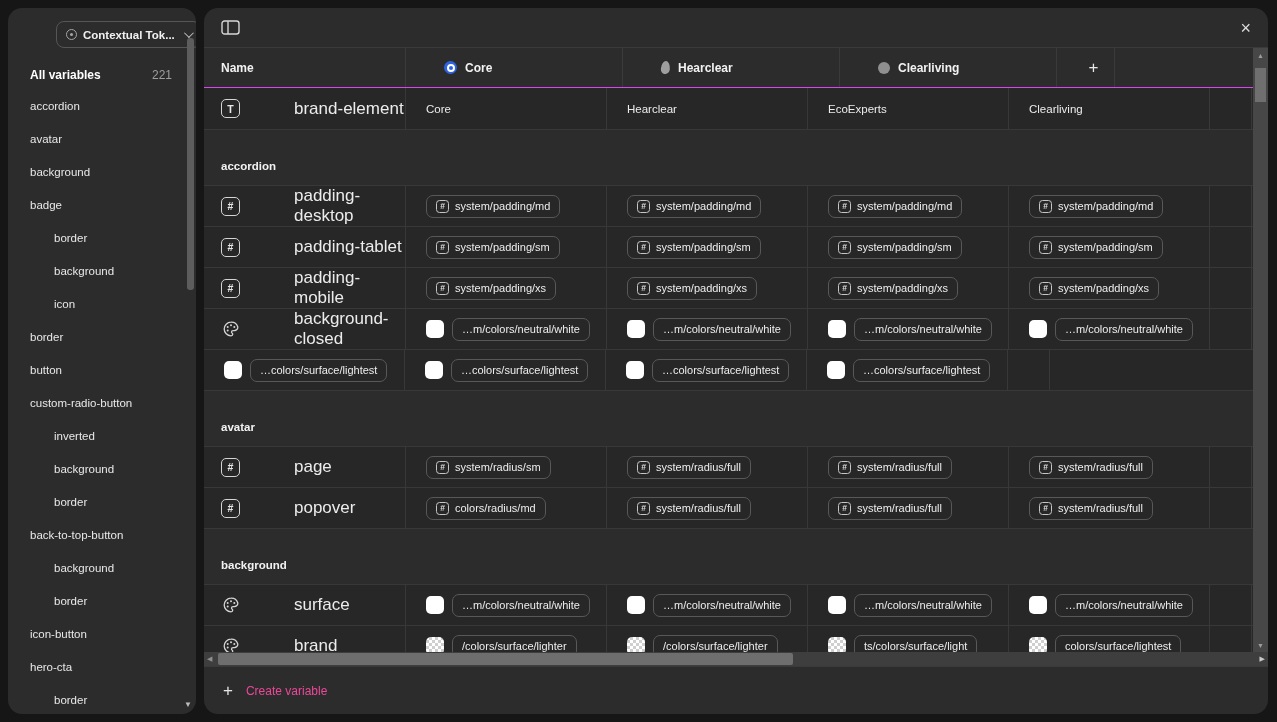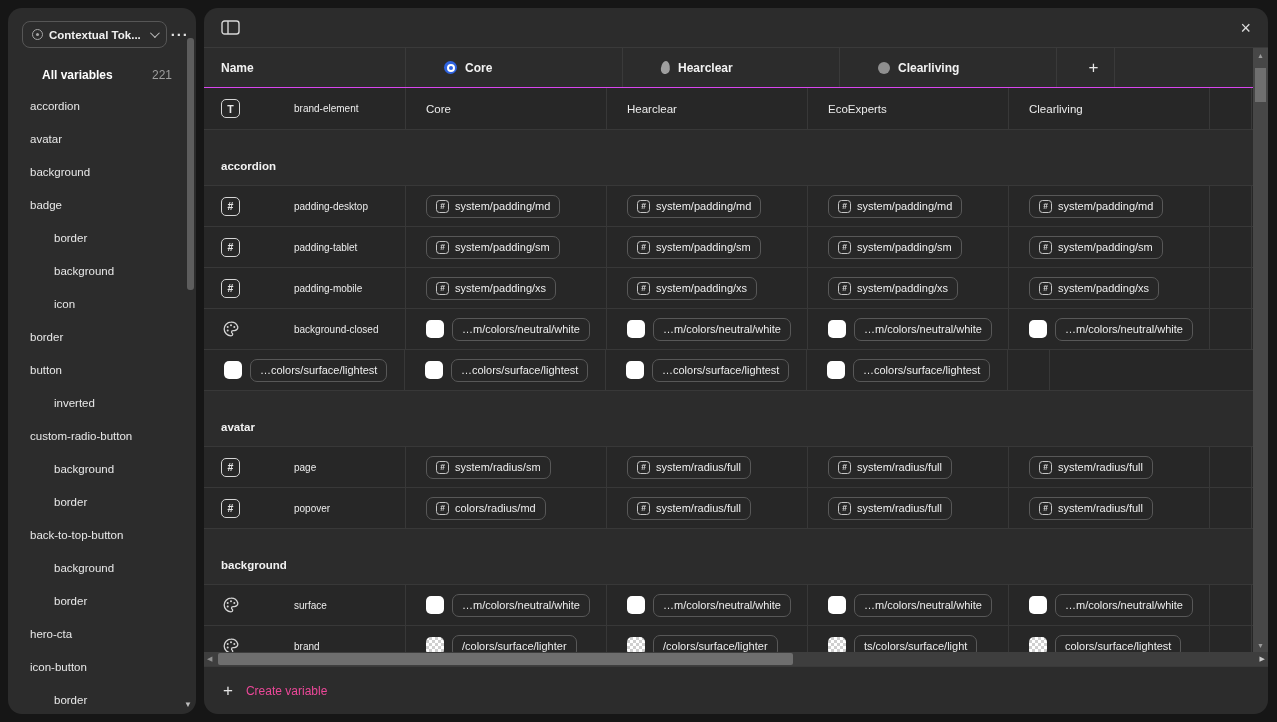--- a/index.html
+++ b/index.html
@@ -15,7 +15,7 @@
     position:absolute; left:8px; top:8px; width:188px; height:706px;
     background:#2c2c2c; border-radius:14px; overflow:hidden;
   }
-  .sb-header { display:flex; align-items:center; padding:13px 14px 8px 14px; }
+  .sb-header { display:flex; align-items:center; padding:13px 14px 8px 8px;margin-left:40px; }
   .collection-select {
     display:flex; align-items:center; gap:6px; height:27px; padding:0 9px;
     border:1px solid #565656; border-radius:8px; cursor:default; background:transparent;

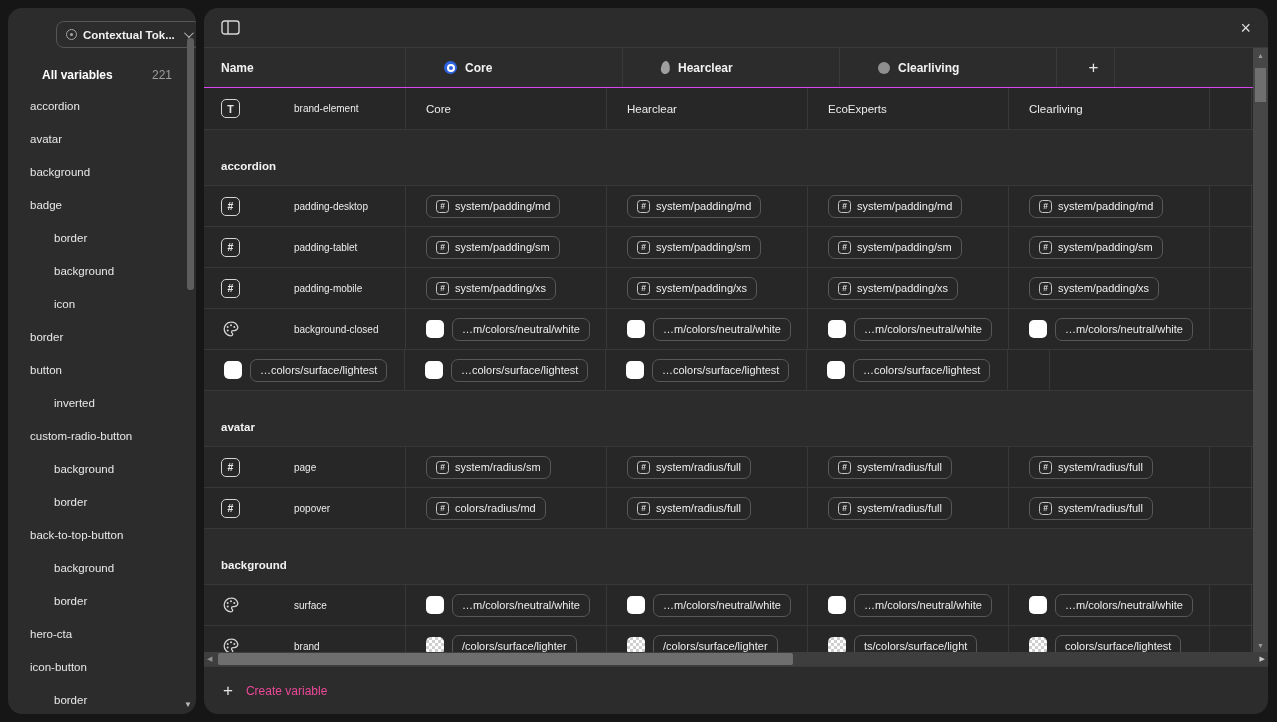--- a/index.html
+++ b/index.html
@@ -27,7 +27,7 @@
   .chev { width:7px; height:7px; border-right:1.5px solid #bdbdbd; border-bottom:1.5px solid #bdbdbd;
     transform:rotate(45deg) translateY(-2px); margin-left:3px; }
   .more-btn { margin-left:auto; color:#e3e3e3; font-size:15px; font-weight:700; letter-spacing:1px; padding:0 4px; }
-  .allvars { display:flex; align-items:center; padding:12px 24px 0 34px; }
+  .allvars { display:flex; align-items:center; padding:12px 24px 0 22px; }
   .allvars-label { font-size:12px; font-weight:700; color:#ffffff; }
   .allvars-count { margin-left:auto; font-size:12px; color:#9e9e9e; }
   .sb-list { margin-top:7px; }

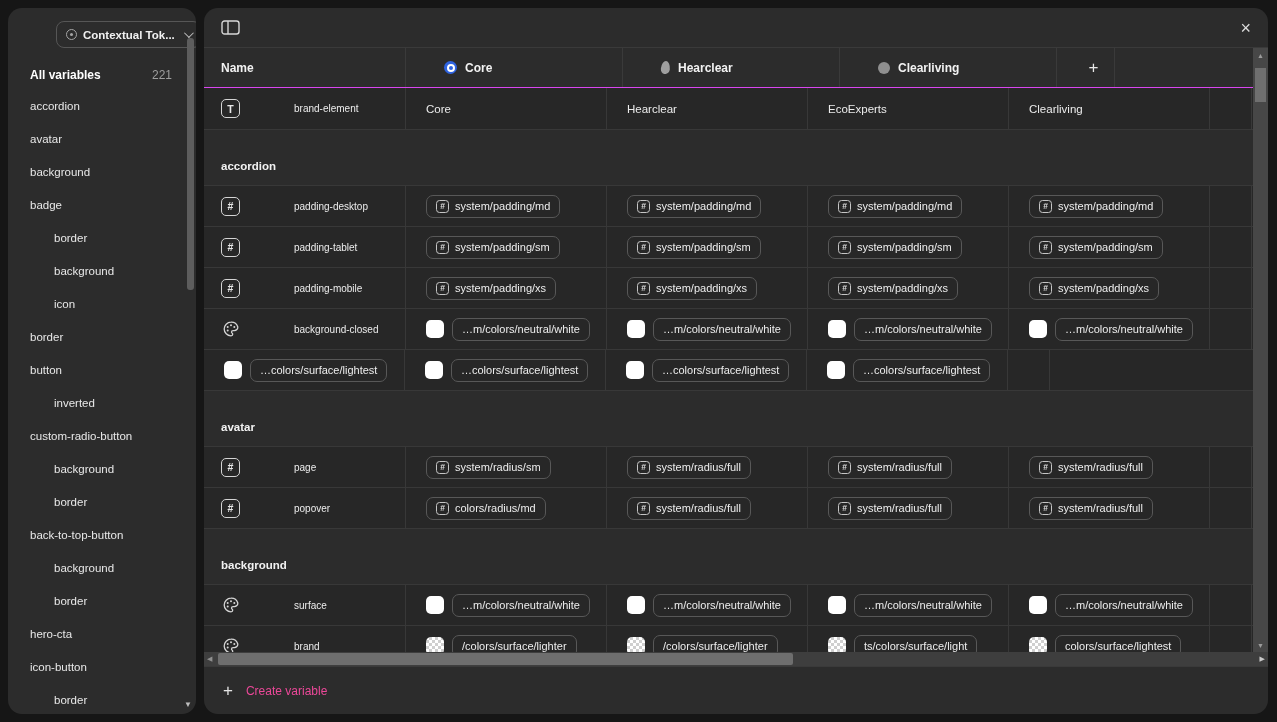--- a/index.html
+++ b/index.html
@@ -72,7 +72,7 @@
     display:flex; align-items:center; justify-content:center;
     font-size:10.5px; font-weight:700; color:#e8e8e8; flex:0 0 auto; }
   .ticon.coloricon { border:none; }
-  .rlabel { font-size:10px; color:#ececec;padding-left:43px; }
+  .rlabel { font-size:17px; color:#ececec;padding-left:43px; }
   .plainval { font-size:11.5px; color:#ececec; }
 
   .pill { display:inline-flex; align-items:center; gap:6px; height:23px; padding:0 9px;

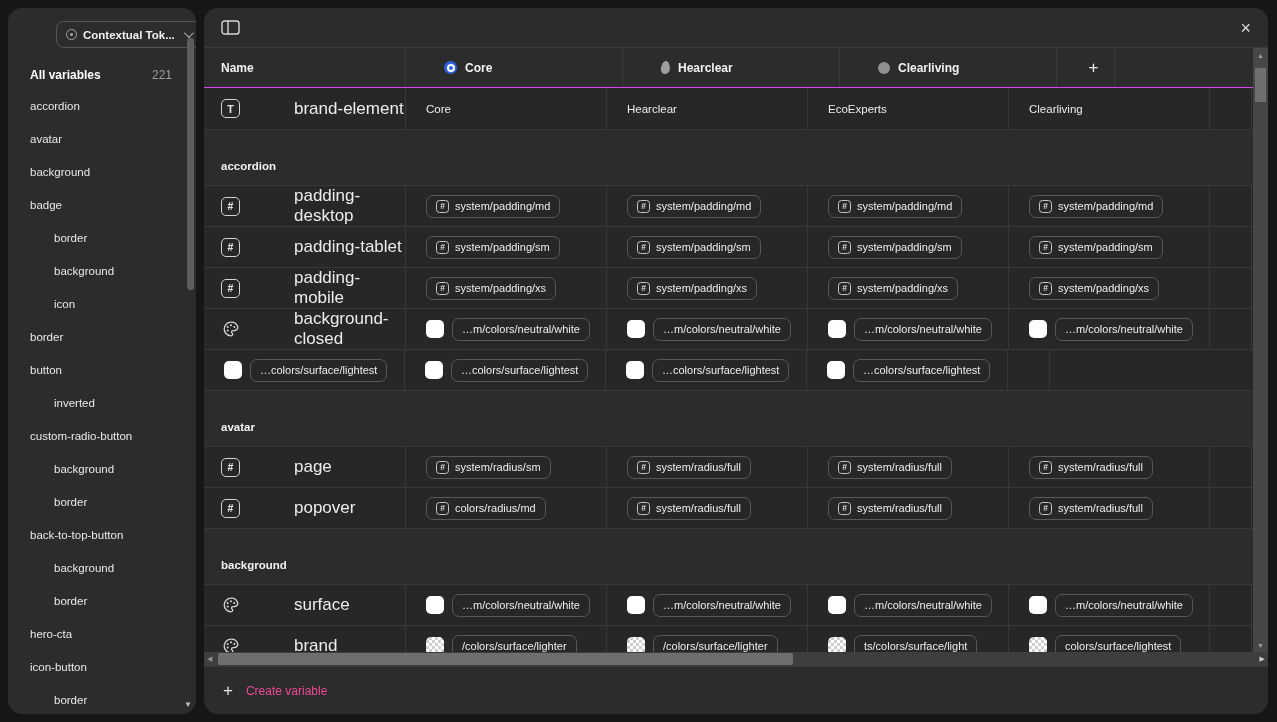--- a/index.html
+++ b/index.html
@@ -157,11 +157,11 @@
         <div class="sb-item">
           <span class="sb-item-label">button</span>
         </div>
+        <div class="sb-item">
+          <span class="sb-item-label">custom-radio-button</span>
+        </div>
         <div class="sb-item ind1">
           <span class="sb-item-label">inverted</span>
-        </div>
-        <div class="sb-item">
-          <span class="sb-item-label">custom-radio-button</span>
         </div>
         <div class="sb-item ind1">
           <span class="sb-item-label">background</span>

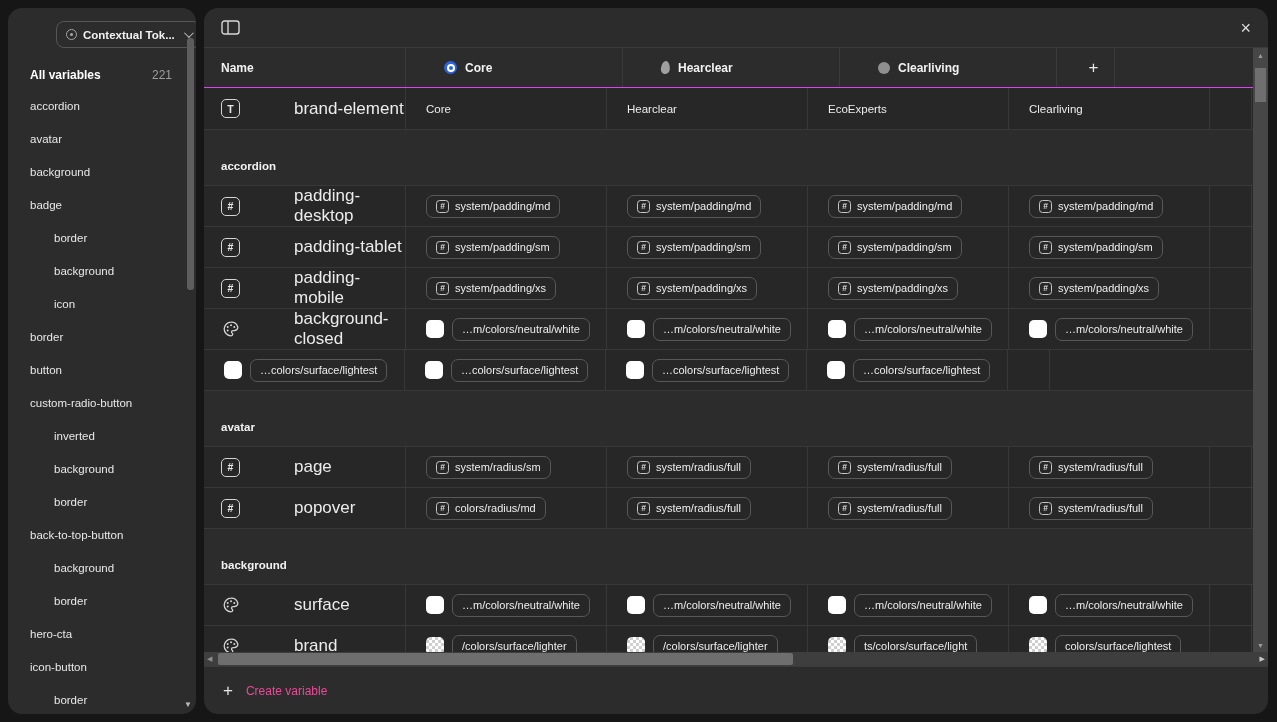--- a/index.html
+++ b/index.html
@@ -179,10 +179,10 @@
           <span class="sb-item-label">border</span>
         </div>
         <div class="sb-item">
+          <span class="sb-item-label">icon-button</span>
+        </div>
+        <div class="sb-item">
           <span class="sb-item-label">hero-cta</span>
-        </div>
-        <div class="sb-item">
-          <span class="sb-item-label">icon-button</span>
         </div>
         <div class="sb-item ind1">
           <span class="sb-item-label">border</span>

